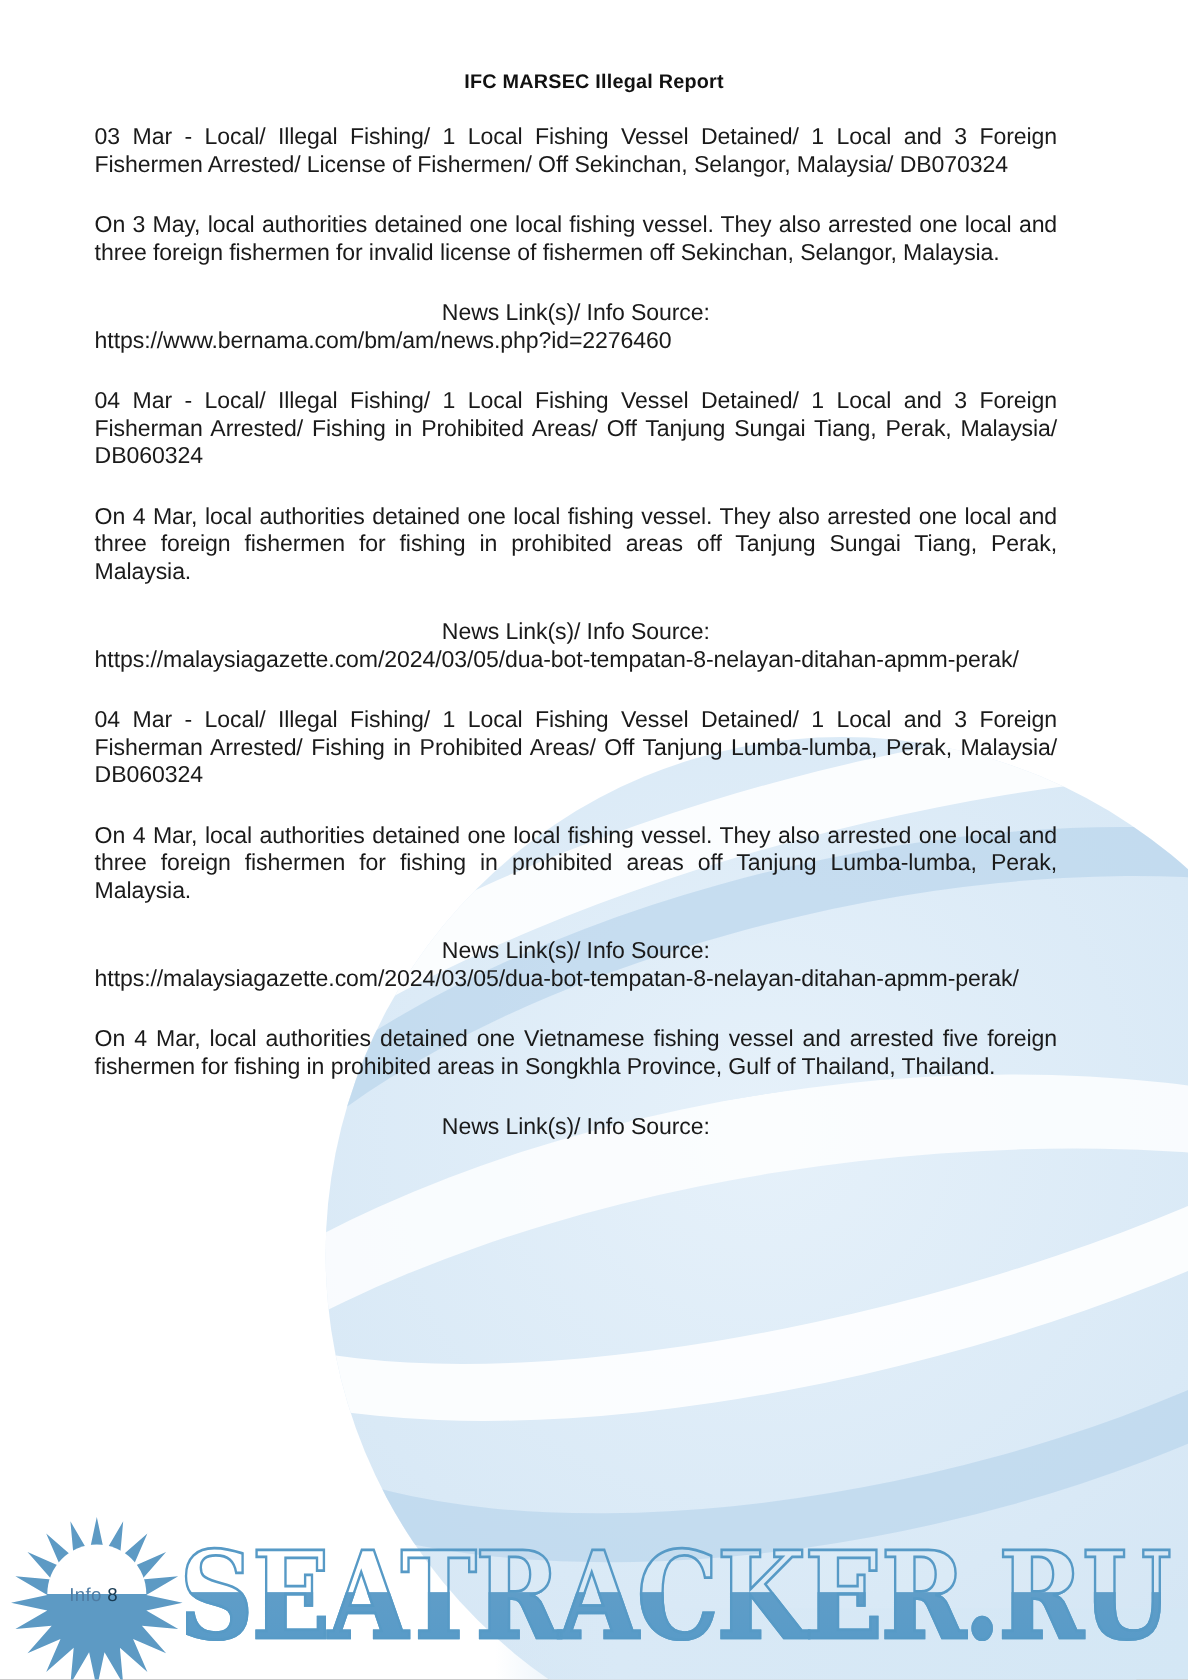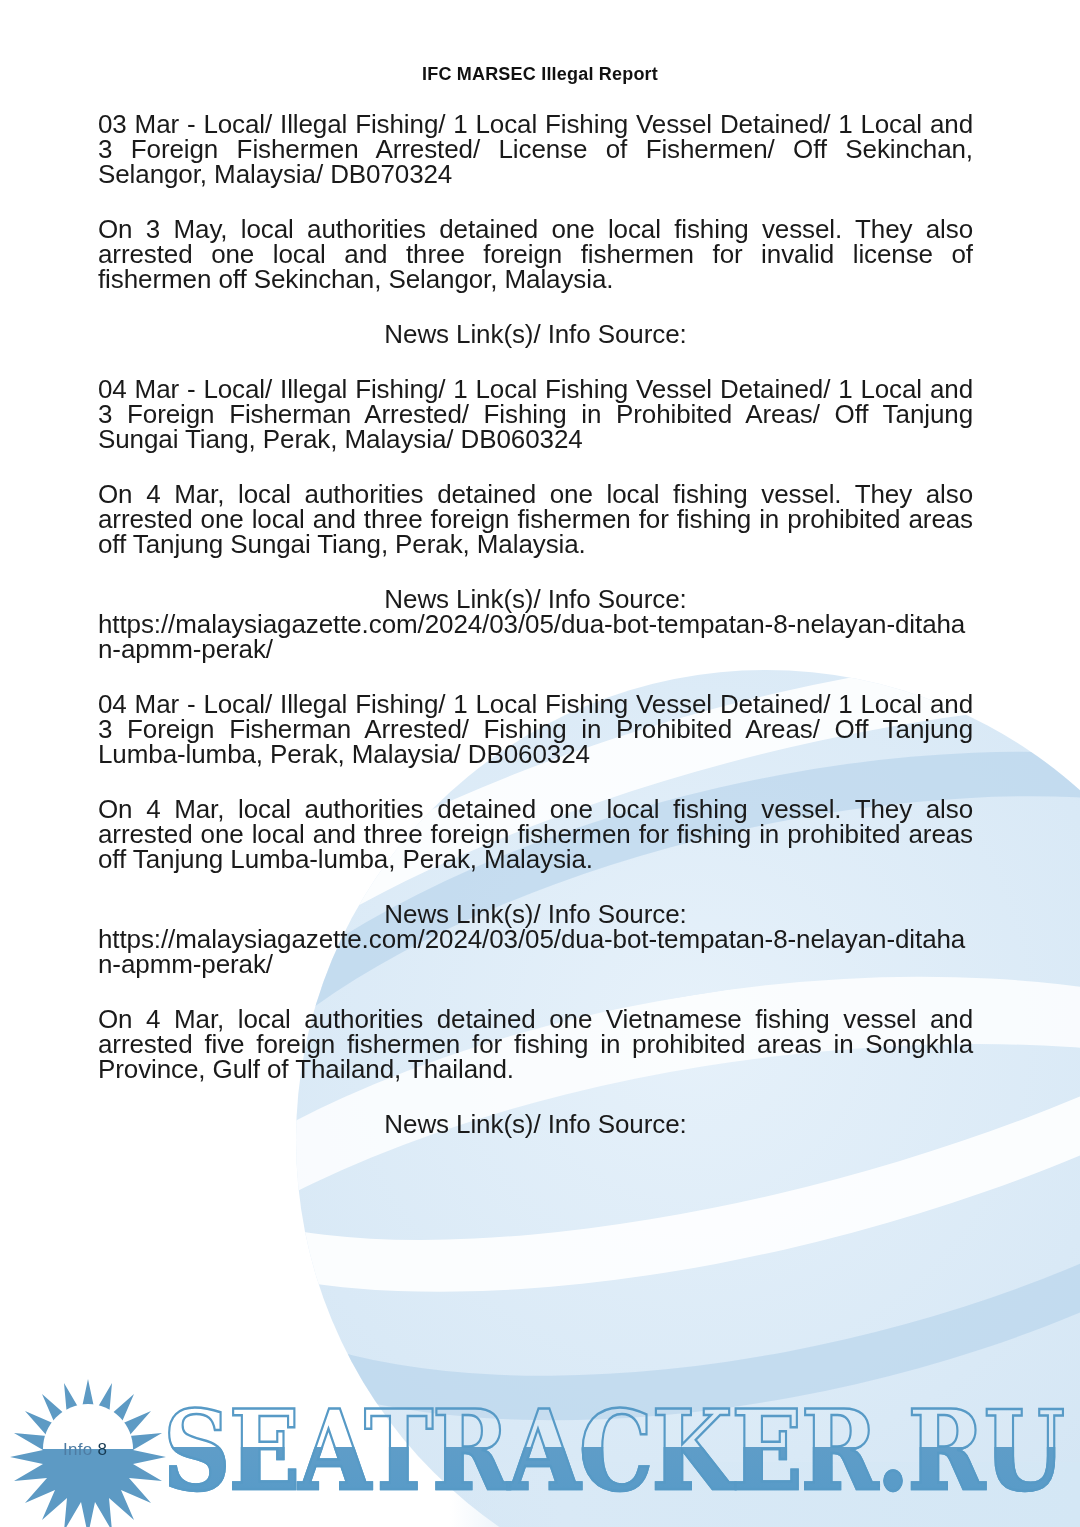--- a/index.html
+++ b/index.html
@@ -37,8 +37,8 @@
     font-size:18px;font-weight:bold;letter-spacing:.2px;color:#111;z-index:2;
   }
   .content{
-    position:absolute;left:98px;top:112px;width:875px;z-index:2;
-    font-size:26px;line-height:25px;letter-spacing:-0.1px;
+    position:absolute;left:86px;top:112px;width:875px;z-index:2;
+    font-size:21px;line-height:25px;letter-spacing:-0.1px;
   }
   .para{margin:0 0 30px;text-align:justify;text-justify:inter-word;}
   .news{margin:0 0 30px;}

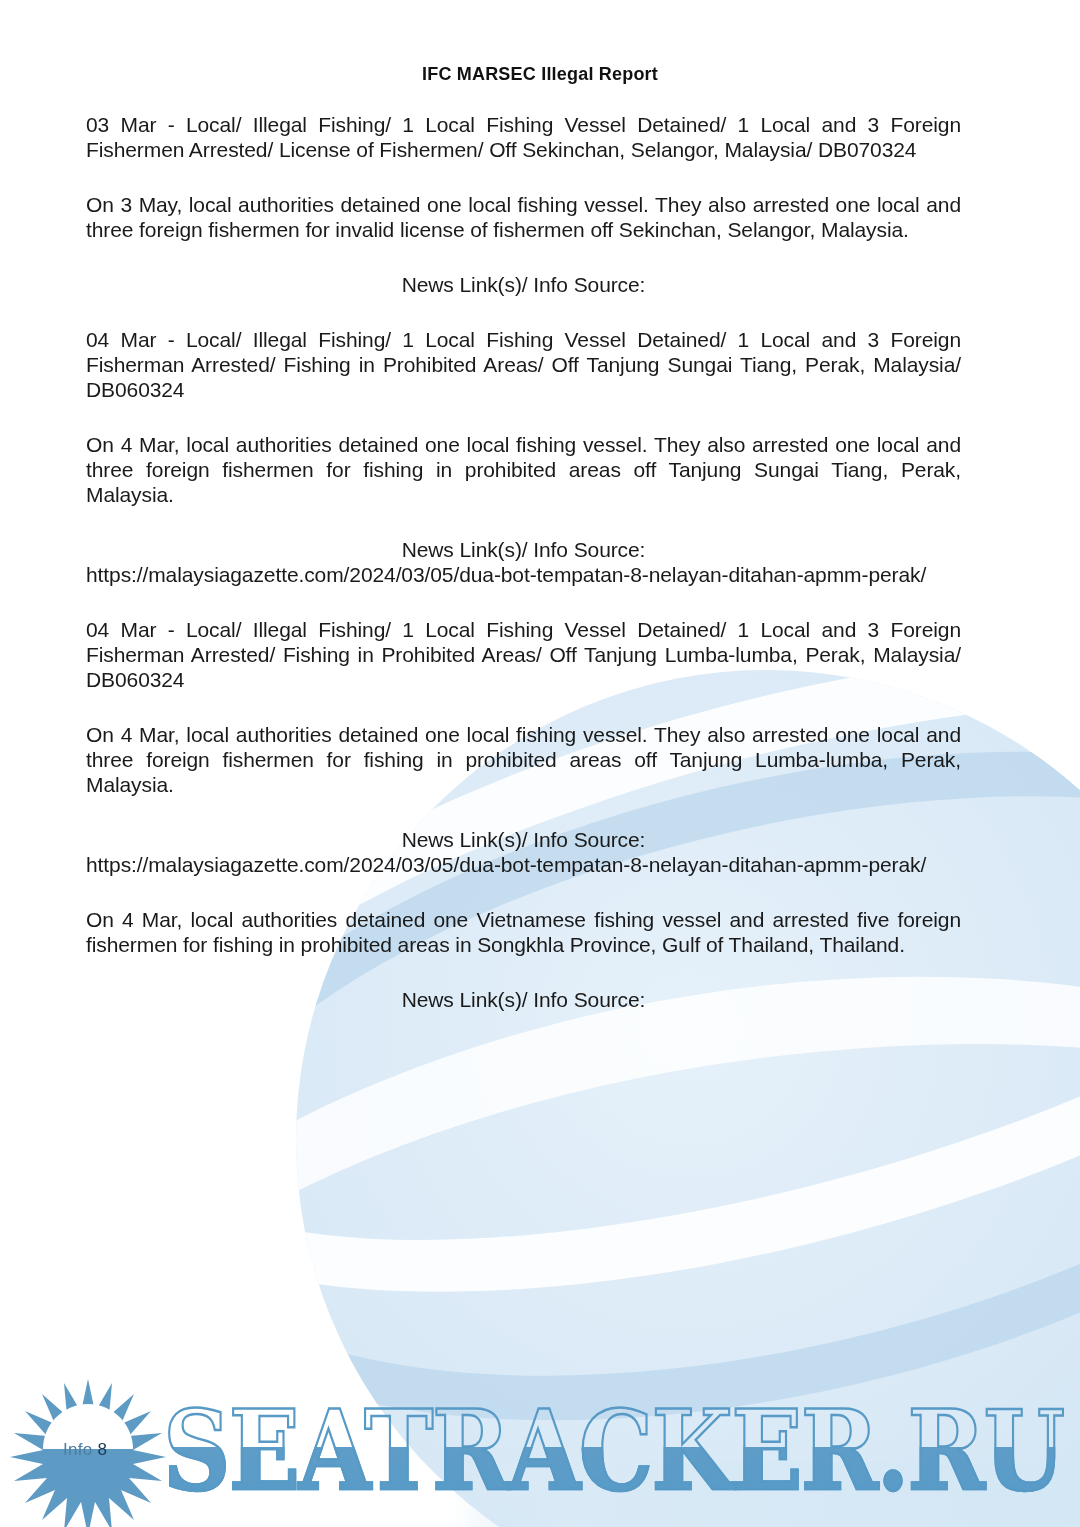--- a/index.html
+++ b/index.html
@@ -87,6 +87,7 @@
       <p class="para">On 3 May, local authorities detained one local fishing vessel. They also arrested one local and three foreign fishermen for invalid license of fishermen off Sekinchan, Selangor, Malaysia.</p>
       <div class="news">
         <span class="news-label">News Link(s)/ Info Source:</span>
+        <span class="news-link">https://www.bernama.com/bm/am/news.php?id=2276460</span>
       </div>
     </section>
 

